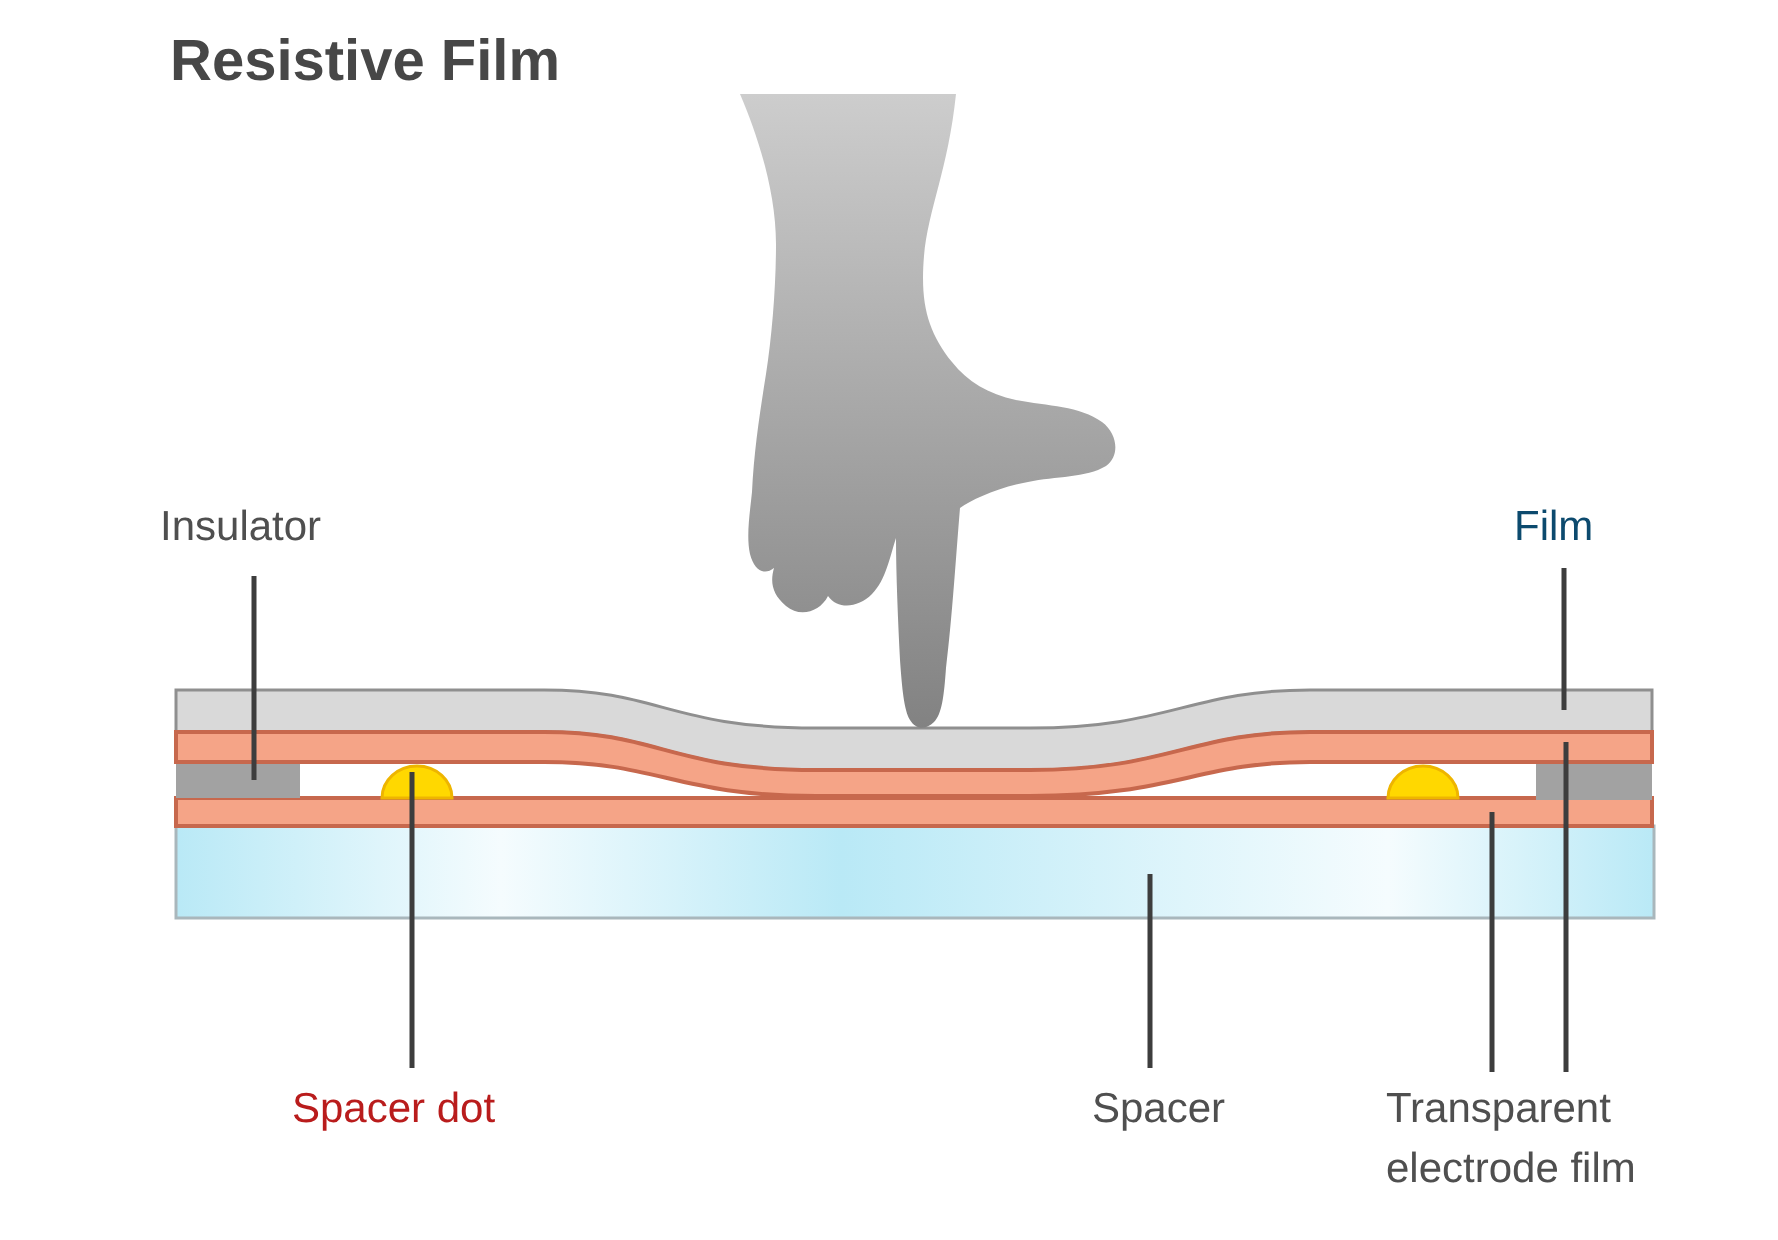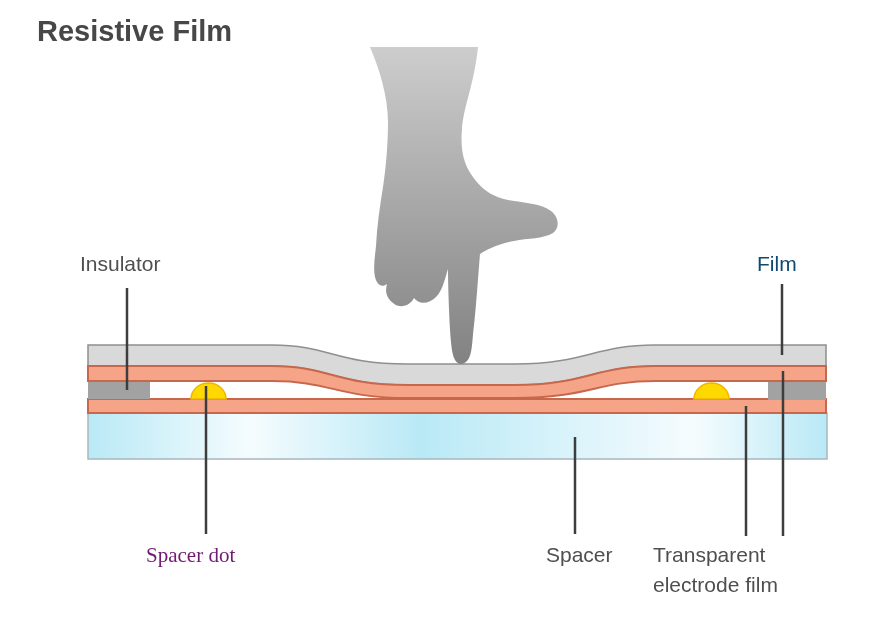--- a/index.html
+++ b/index.html
@@ -118,7 +118,7 @@
     <line x1="783" y1="371" x2="783" y2="536" stroke-width="2.5" stroke="#3d3d3d"></line>
   </svg>
 
-  <div class="title" style="color: rgb(71, 71, 71);">Resistive Film</div>
+  <div class="title" style="color: rgb(71, 71, 71); margin-left: 48px;">Resistive Film</div>
 
   <div class="label label-insulator" style="color: rgb(79, 79, 79);">Insulator</div>
 

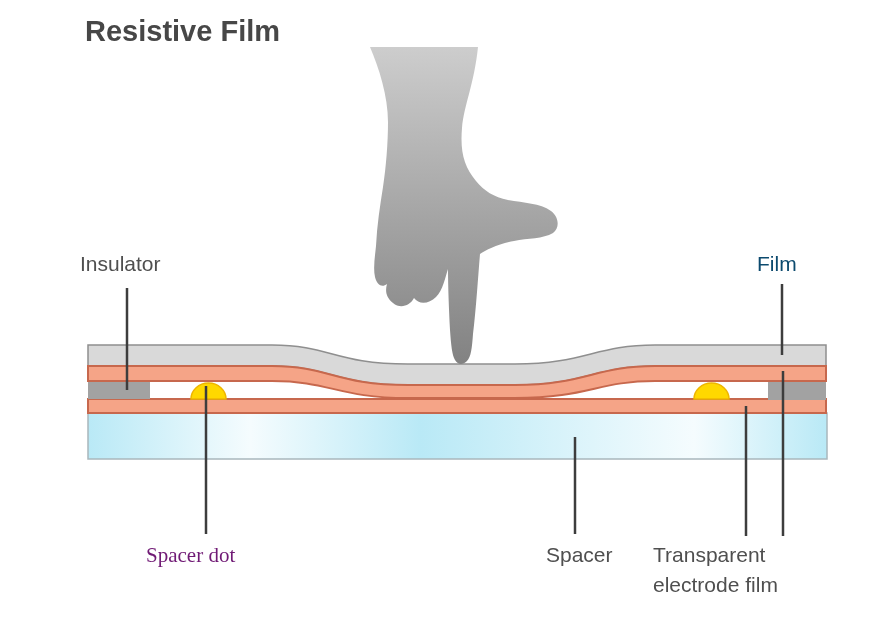--- a/index.html
+++ b/index.html
@@ -124,7 +124,7 @@
 
   <div class="label label-film" style="color: #0c4a6e;">Film</div>
 
-  <div class="label label-spacer" style="color: #701a75; font-family: Liberation Serif, serif;">Spacer dot</div>
+  <div class="label label-spacer" style="color: #b91c1c;">Spacer dot</div>
 
   <div class="label label-glass" style="color: rgb(79, 79, 79);">Spacer</div>
 

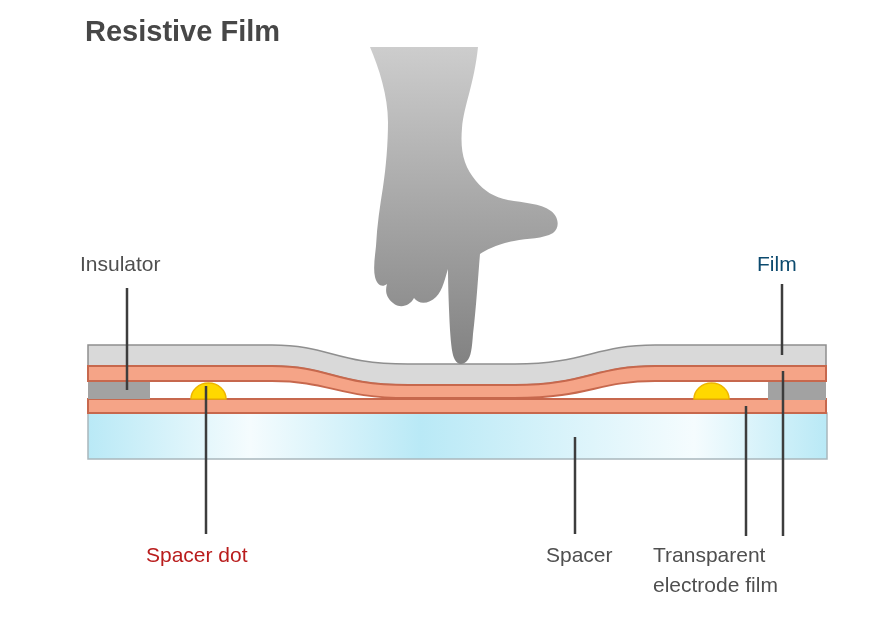--- a/index.html
+++ b/index.html
@@ -45,7 +45,7 @@
   .label-film      { left: 757px; top: 249px; }
   .label-spacer    { left: 146px; top: 540px; }
   .label-glass     { left: 546px; top: 540px; }
-  .label-ptrans    { left: 653px; top: 540px; }
+  .label-ptrans    { left: 693px; top: 540px; }
 </style>
 </head>
 <body>

